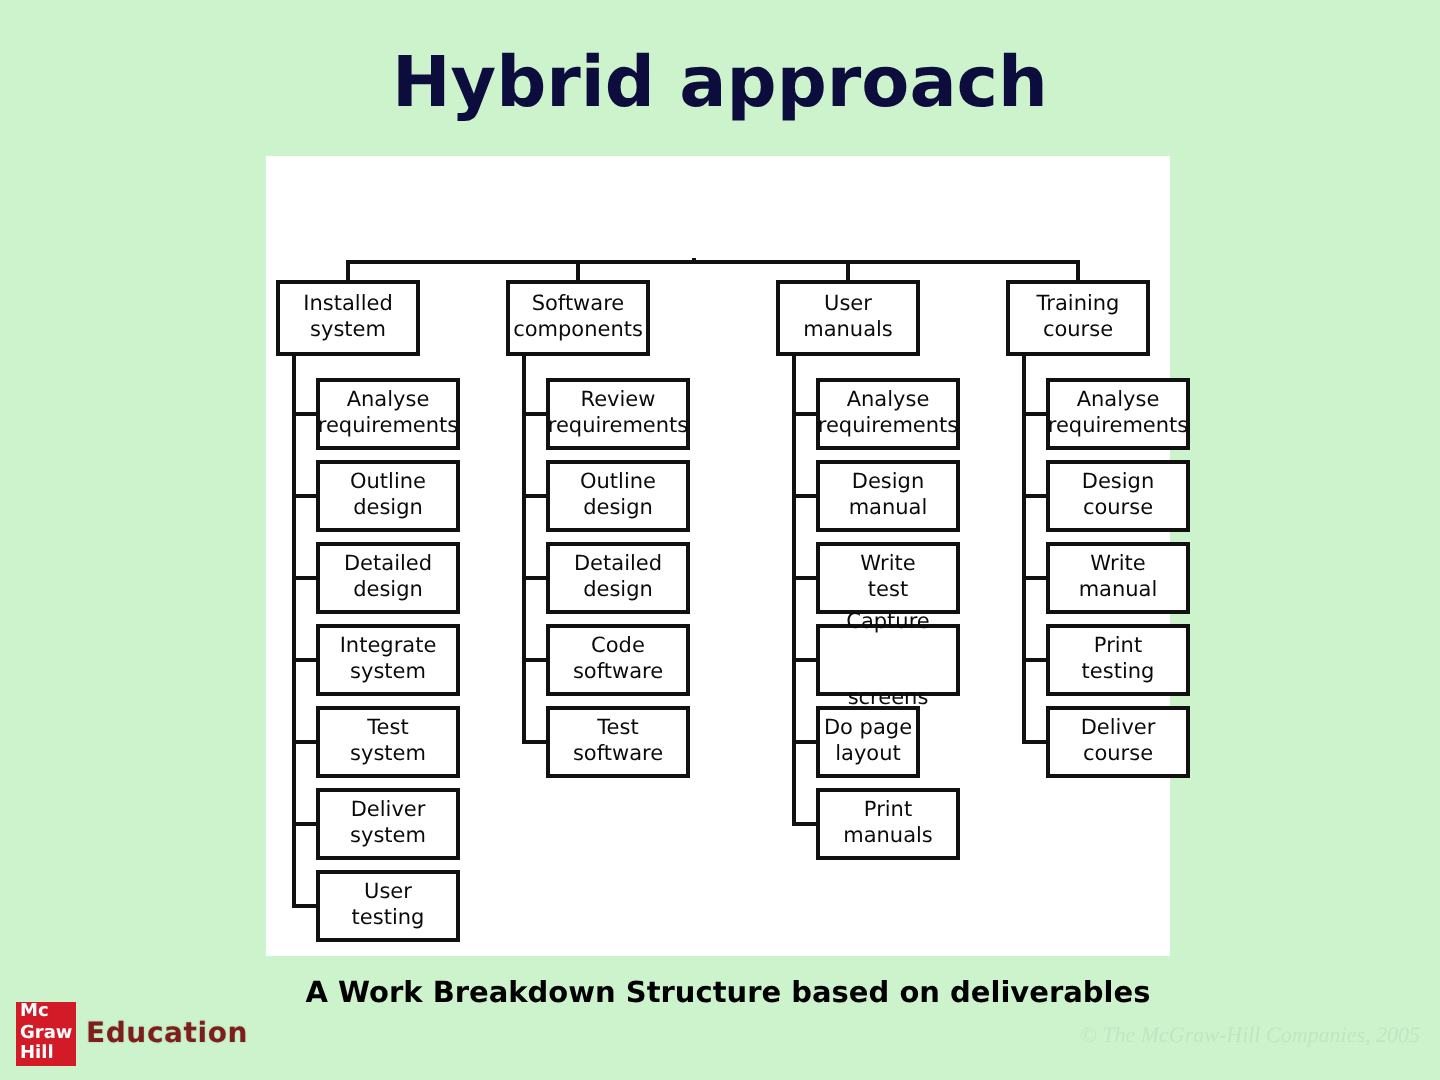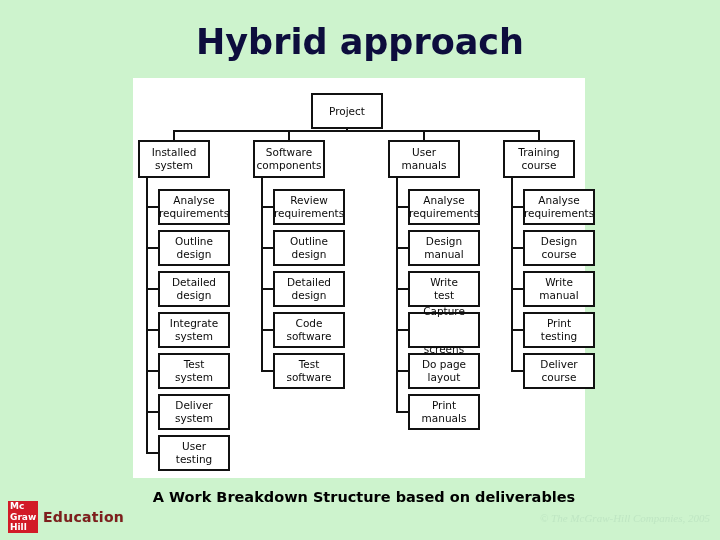--- a/index.html
+++ b/index.html
@@ -141,9 +141,6 @@
 
 <div id="diagram-panel">
 
-<div class="node-box root-box" style="left: 178px; top: 15px; width: 72px; height: 36px;">
-      <span class="ln">Project</span>
-    </div>
     <div class="conn conn-v" style="left: 213px; top: 51px; width: 2px; height: 1px;"></div>
     <div class="conn conn-h" style="left: 40px; top: 52px; width: 367px; height: 2px;"></div>
     <div class="conn conn-v" style="left: 40px; top: 52px; width: 2px; height: 10px;"></div>

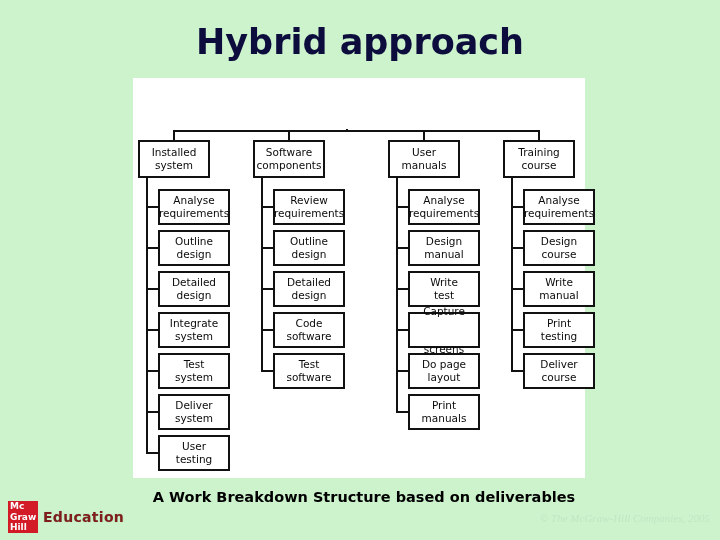--- a/index.html
+++ b/index.html
@@ -242,7 +242,7 @@
       <span class="ln">screens</span>
     </div>
     <div class="conn conn-h" style="left: 263px; top: 292px; width: 12px; height: 2px;"></div>
-    <div class="node-box leaf-box" style="left: 275px; top: 275px; width: 72px; height: 36px;">
+    <div class="node-box leaf-box" style="left: 275px; top: 275px; width: 52px; height: 36px;">
       <span class="ln">Do page</span>
       <span class="ln">layout</span>
     </div>

